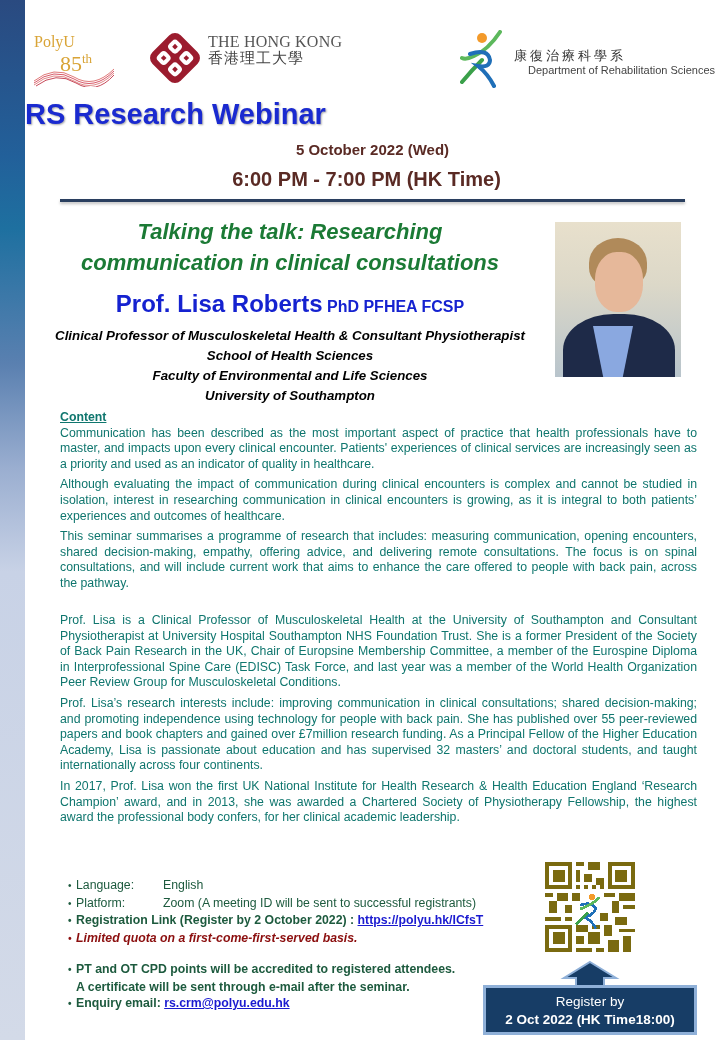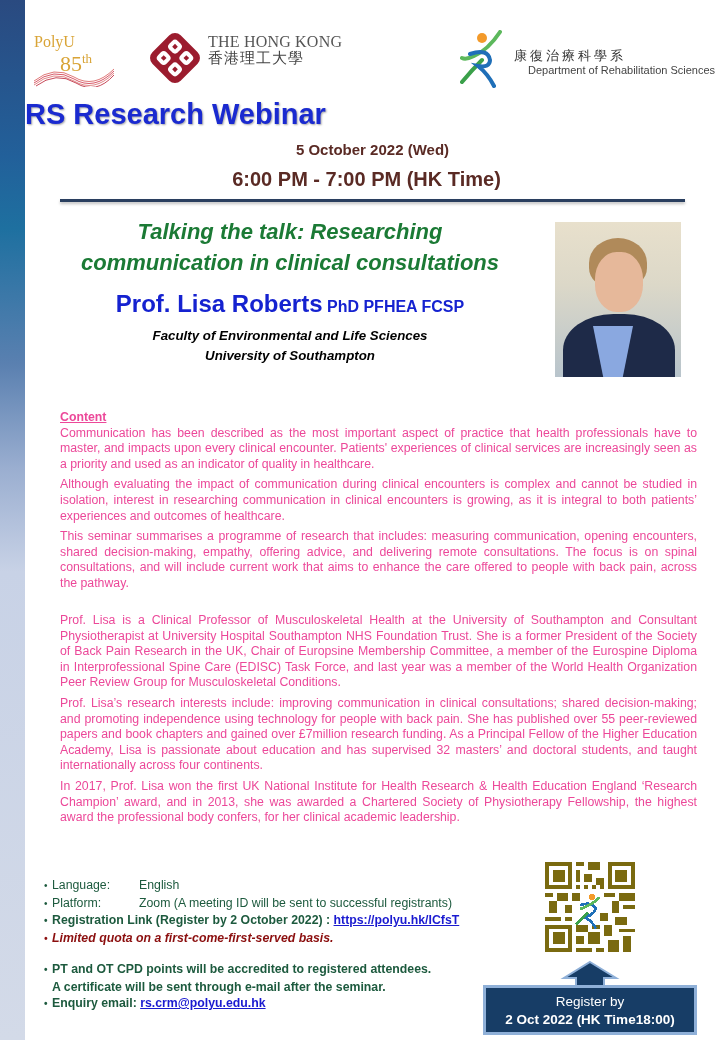--- a/index.html
+++ b/index.html
@@ -125,6 +125,7 @@
 </div>
 
 <div class="affil">
+  <div>Clinical Professor of Musculoskeletal Health &amp; Consultant Physiotherapist</div>
   <div>Faculty of Environmental and Life Sciences</div>
   <div>University of Southampton</div>
 </div>

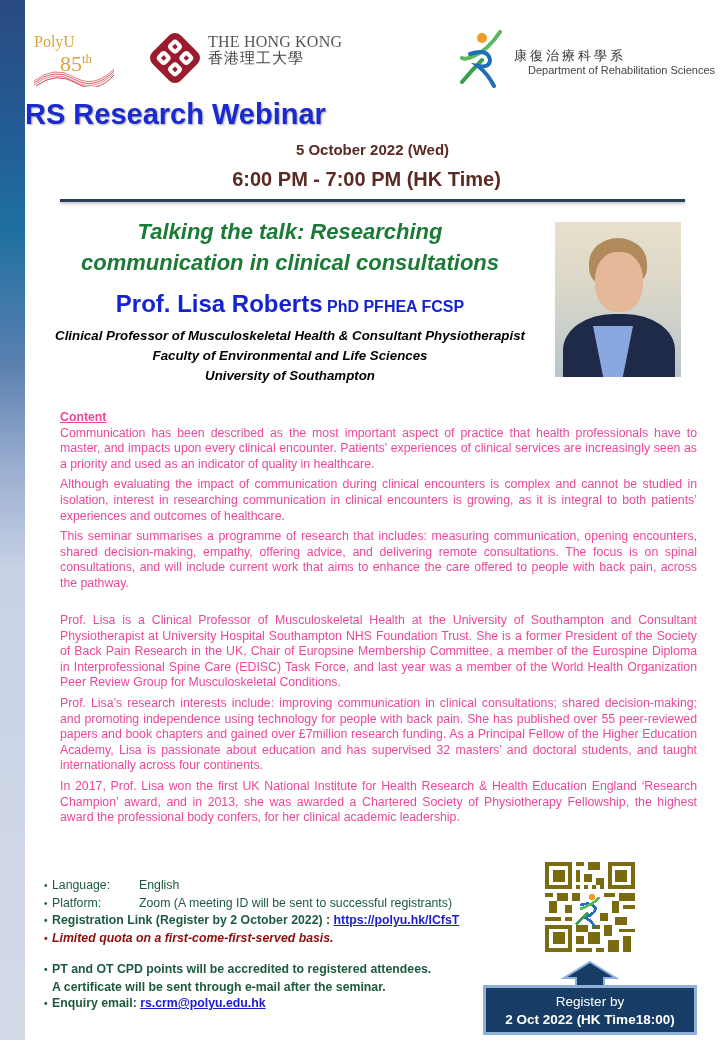--- a/index.html
+++ b/index.html
@@ -126,6 +126,7 @@
 
 <div class="affil">
   <div>Clinical Professor of Musculoskeletal Health &amp; Consultant Physiotherapist</div>
+  <div>School of Health Sciences</div>
   <div>Faculty of Environmental and Life Sciences</div>
   <div>University of Southampton</div>
 </div>

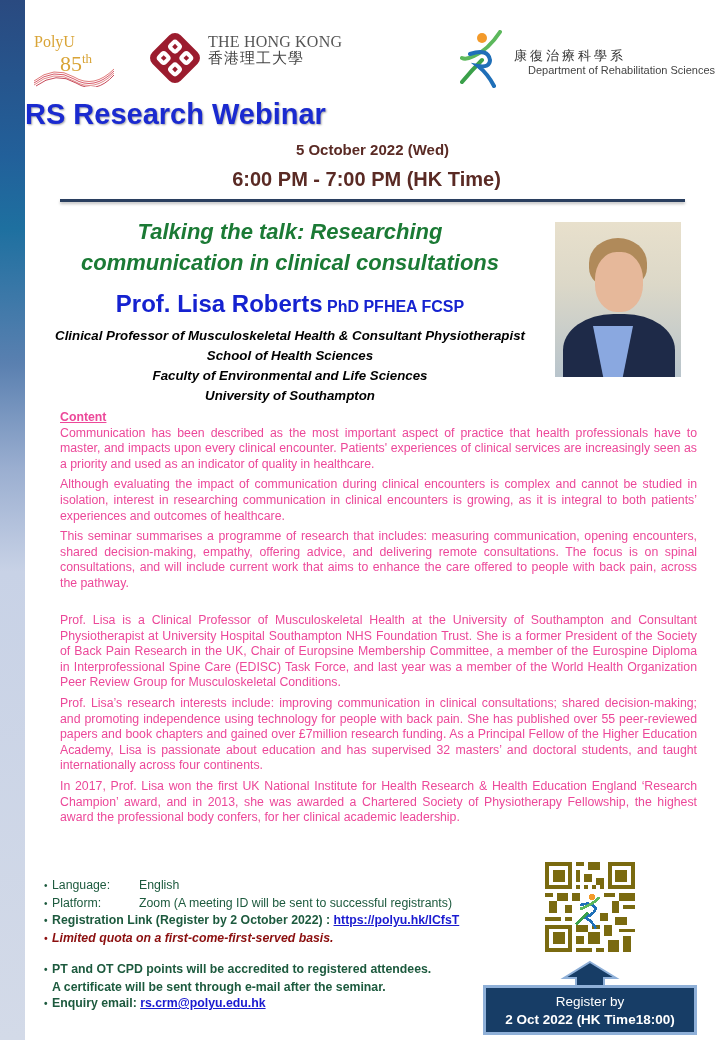--- a/index.html
+++ b/index.html
@@ -46,7 +46,7 @@
   .photo .body { position: absolute; left: 8px; top: 92px; width: 112px; height: 80px; border-radius: 45% 45% 0 0; background: #1e2a48; }
   .photo .blouse { position: absolute; left: 38px; top: 104px; width: 40px; height: 60px; background: #8aa8e0; clip-path: polygon(0 0, 100% 0, 70% 100%, 30% 100%); }
 
-  .body-text { position: absolute; left: 60px; width: 637px; font-size: 12.3px; line-height: 15.6px; color: #ec4899; text-align: justify; }
+  .body-text { position: absolute; left: 60px; width: 637px; font-size: 12.3px; line-height: 15.6px; color: #0f766e; text-align: justify; }
   .sec-head { font-weight: bold; text-decoration: underline; }
   .para { margin-bottom: 5px; }
 

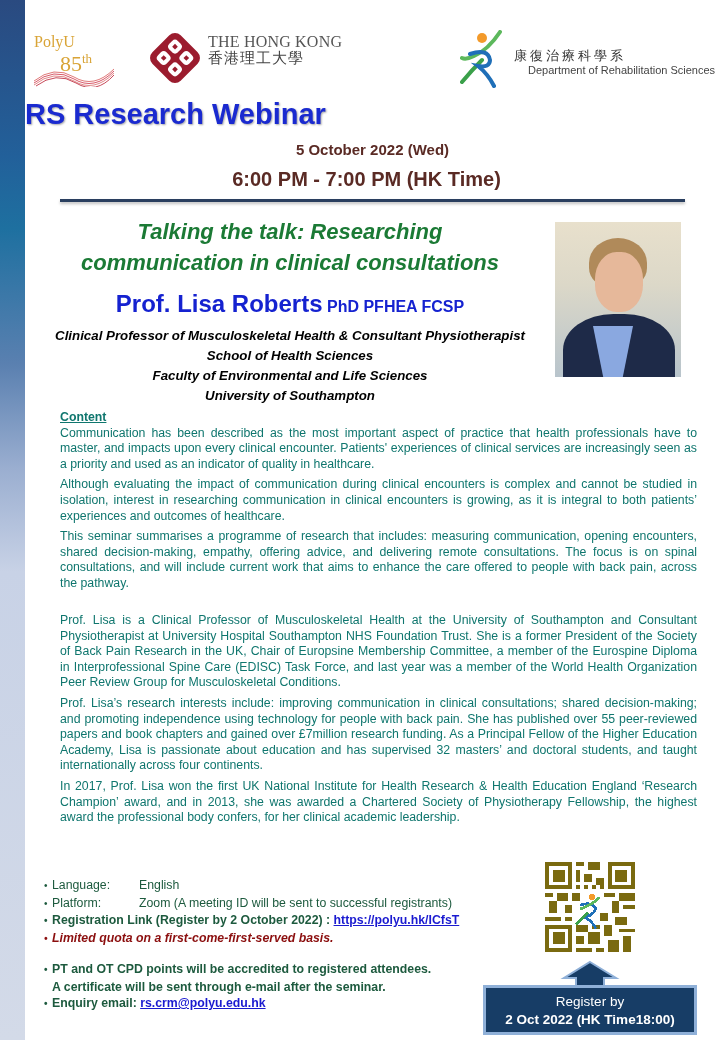--- a/index.html
+++ b/index.html
@@ -50,7 +50,7 @@
   .sec-head { font-weight: bold; text-decoration: underline; }
   .para { margin-bottom: 5px; }
 
-  .info { position: absolute; left: 44px; top: 877px; width: 430px; font-size: 12.3px; line-height: 16.5px; color: #1d5a3e; }
+  .info { position: absolute; left: 68px; top: 877px; width: 430px; font-size: 12.3px; line-height: 16.5px; color: #1d5a3e; }
   .info .row { white-space: nowrap; }
   .info .bullet { display: inline-block; width: 8px; font-size: 10px; }
   .info .lbl { display: inline-block; width: 87px; }

